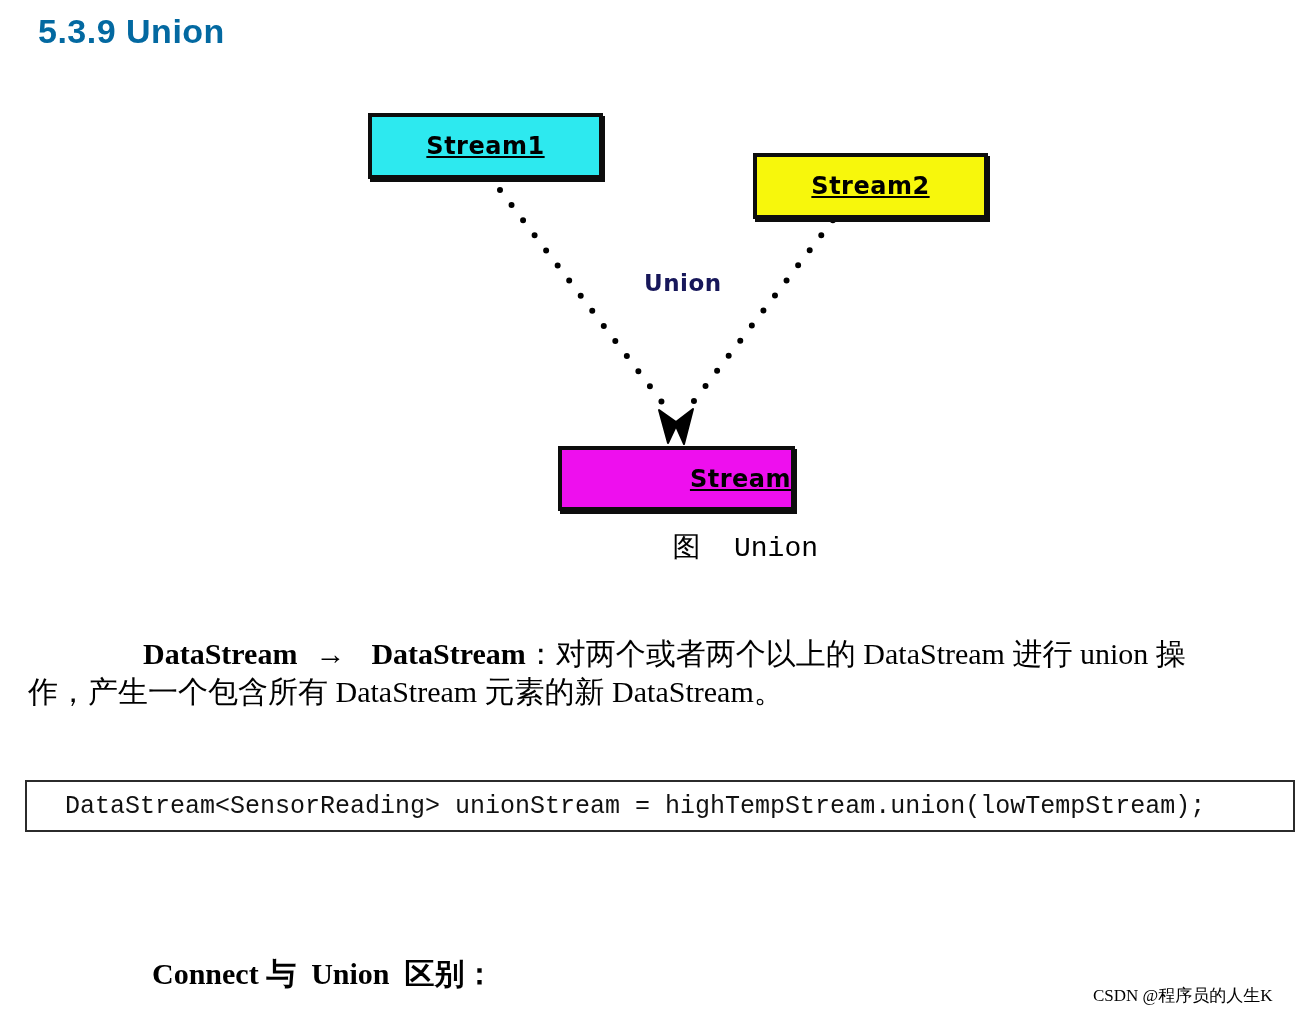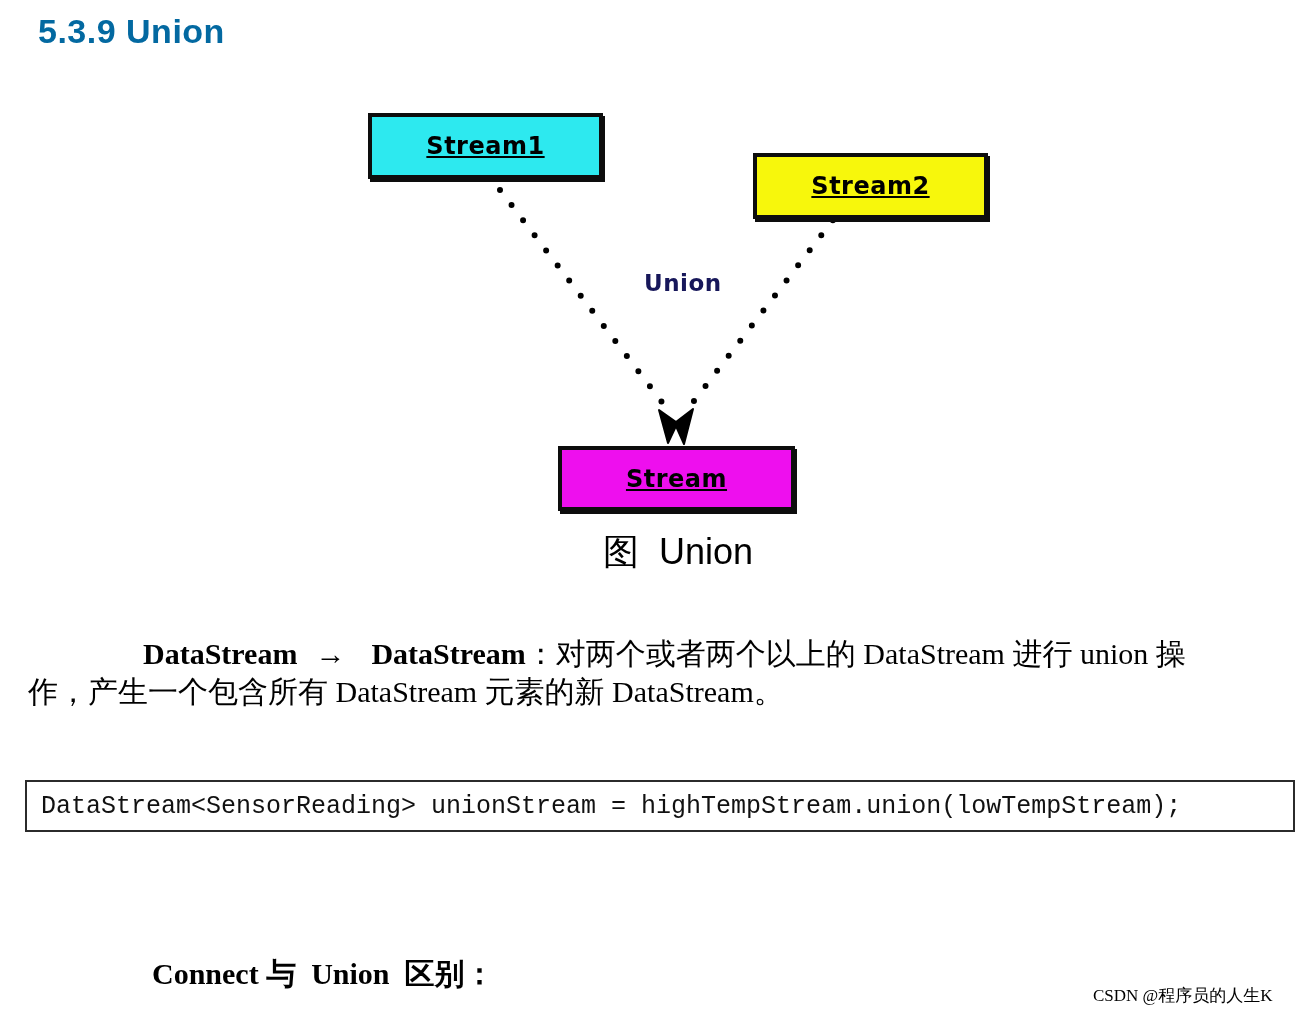--- a/index.html
+++ b/index.html
@@ -39,7 +39,7 @@
   }
   .node1 { left: 368px; top: 113px; width: 235px; }
   .node2 { left: 753px; top: 113px; width: 235px; margin-top: 40px; }
-  .node3 { left: 558px; top: 446px; width: 237px; height: 65px; }
+  .node3 { left: 558px; top: 446px; width: 237px; height: 65px; justify-content: flex-end; }
 
   .diagram-svg { left: 0; top: 0; pointer-events: none; }
 

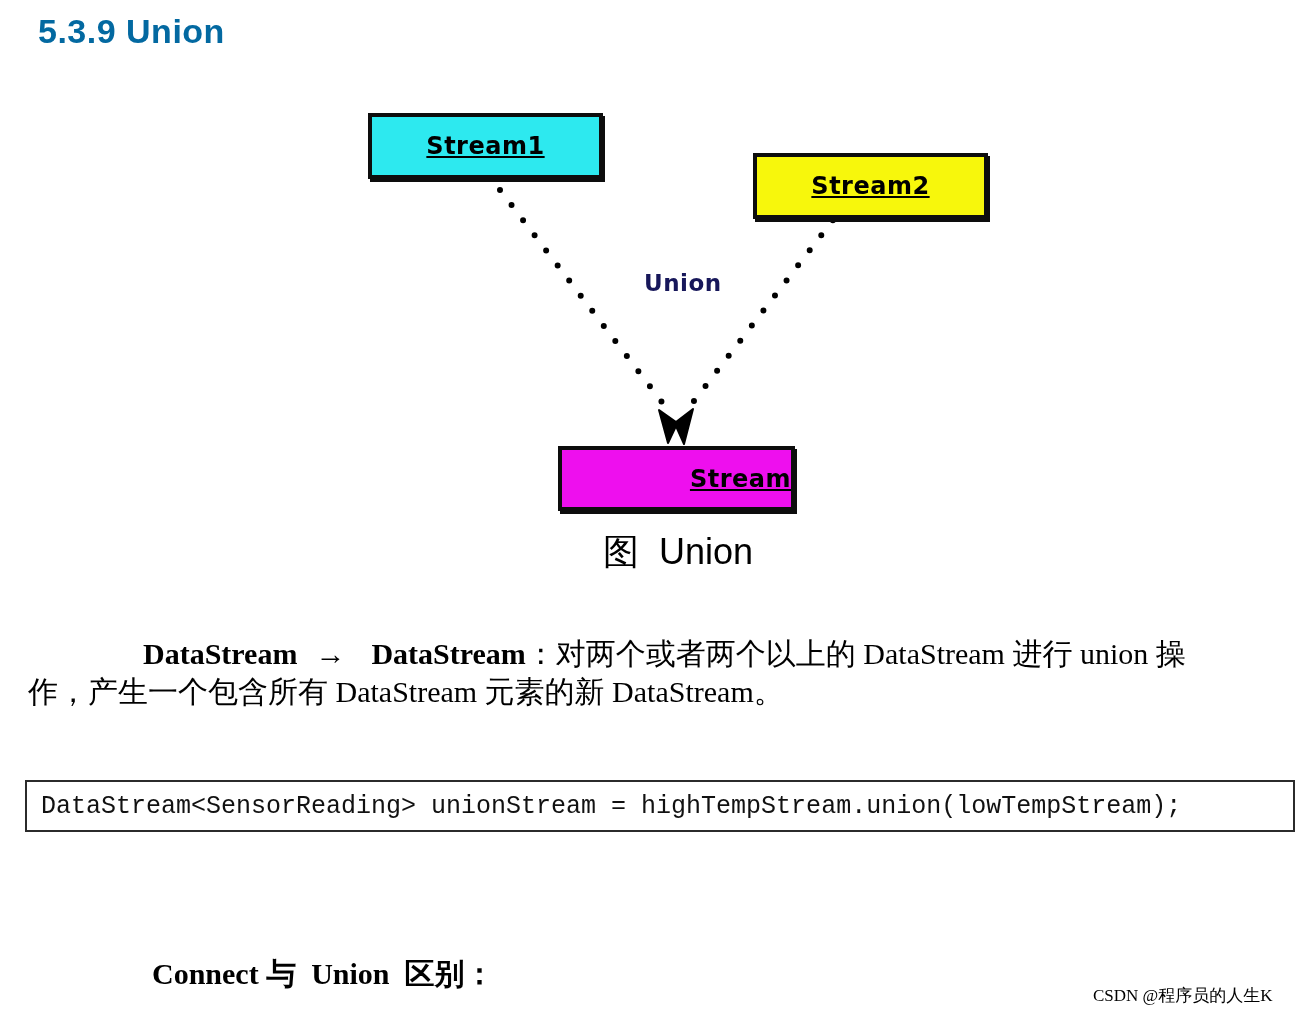--- a/index.html
+++ b/index.html
@@ -53,9 +53,9 @@
 
   .caption {
     left: 538px; top: 528px; width: 280px;
-    text-align: center;
-    font-family: Liberation Sans, sans-serif;
-    font-size: 36px;
+    text-align: right;
+    font-family: Liberation Mono, monospace;
+    font-size: 28px;
     color: #000000;
     white-space: pre;
   }

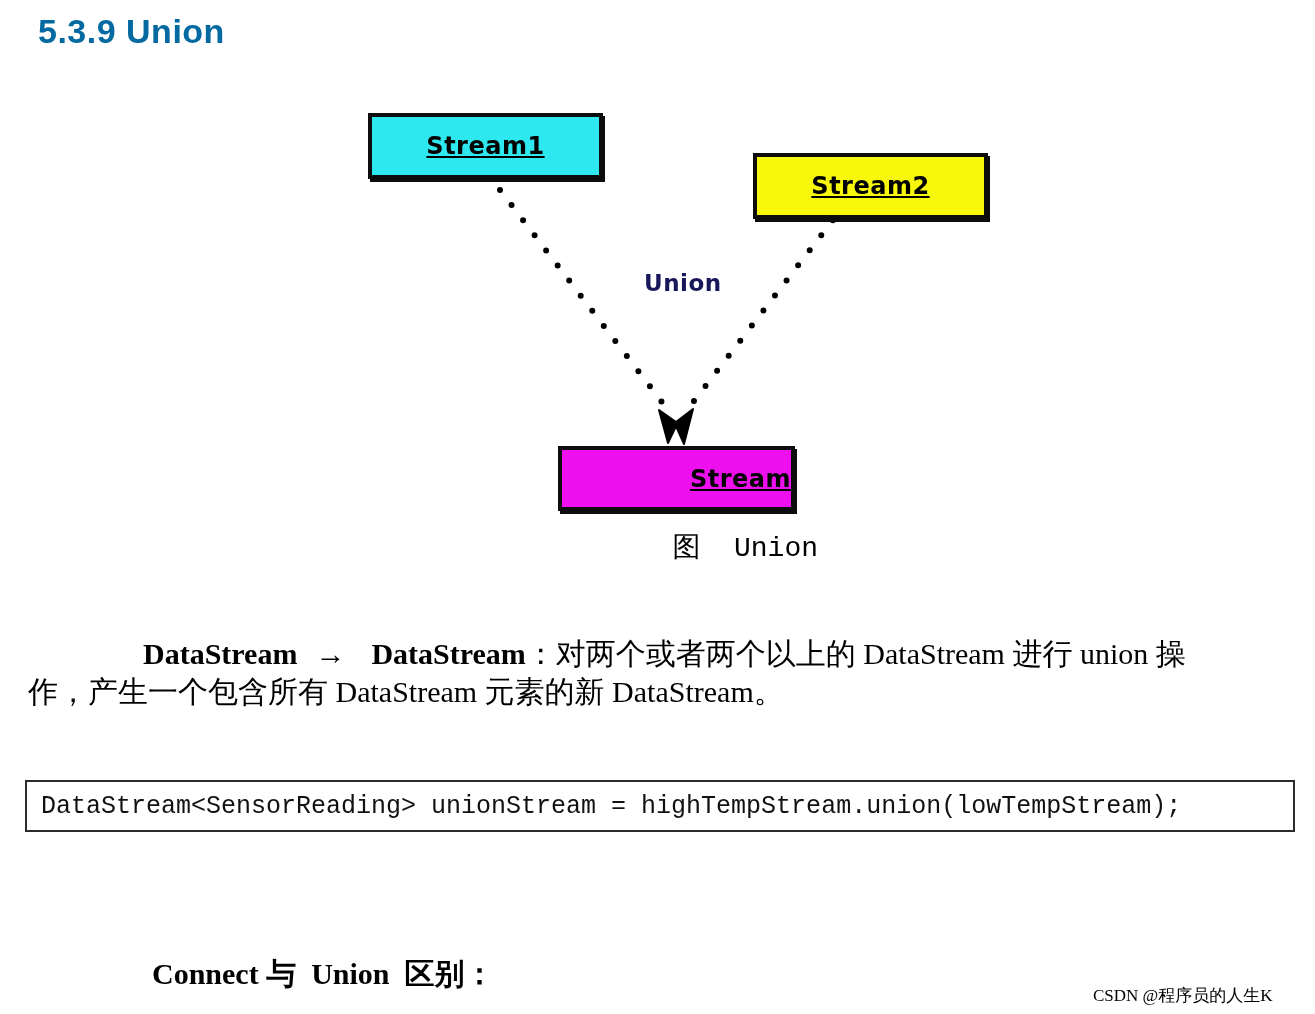--- a/index.html
+++ b/index.html
@@ -87,6 +87,7 @@
     color: #111111;
     padding-left: 14px;
     white-space: pre;
+    margin-left: 24px;
   }
 
   .connect-heading {

